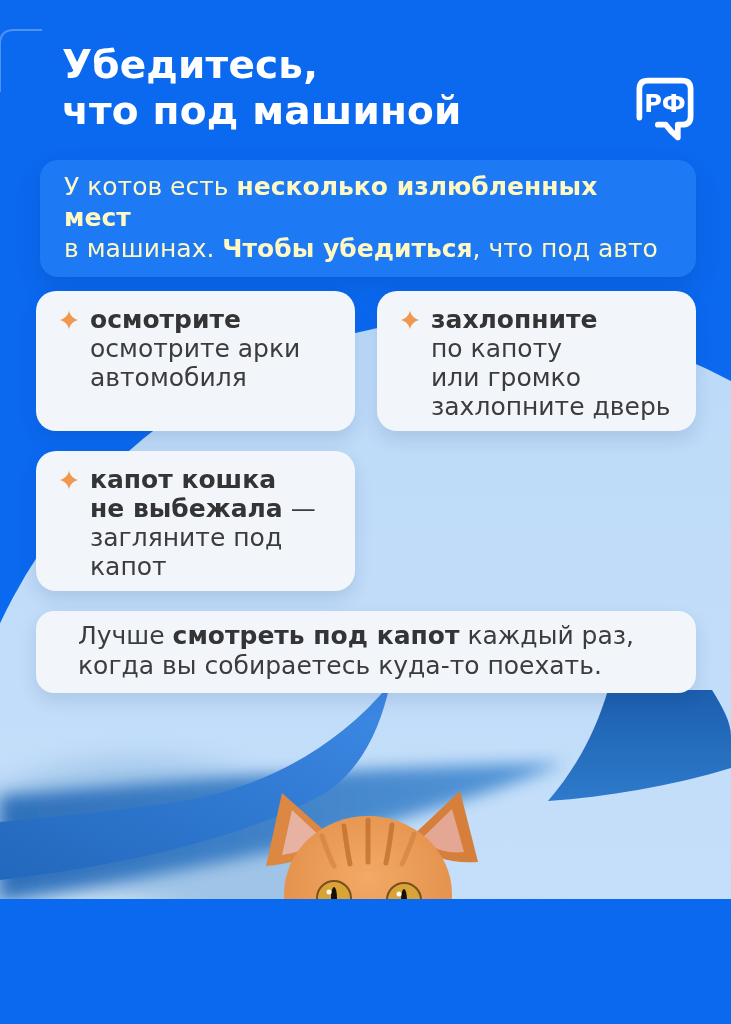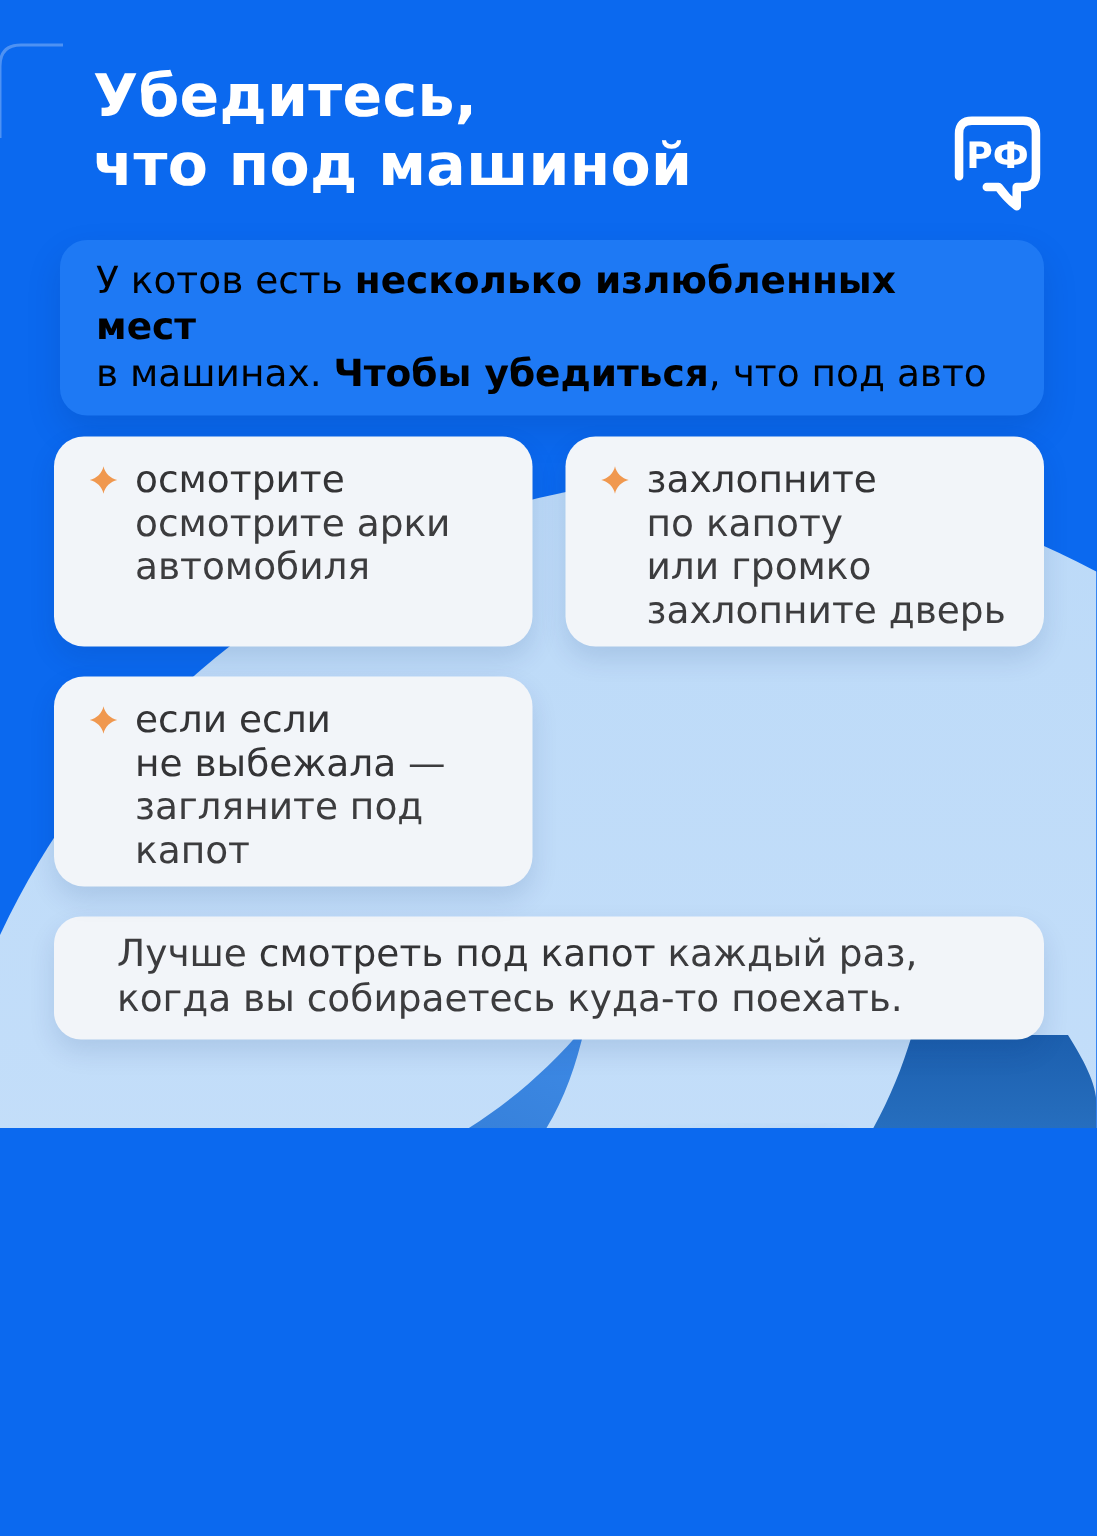--- a/index.html
+++ b/index.html
@@ -3,7 +3,7 @@
 <meta charset="utf-8">
 <style>
   html,body{margin:0;padding:0;background:#0B69EF;}
-  .stage{position:relative;width:731px;height:752px;overflow:hidden;background:#0B69EF;
+  .stage{position:relative;width:731px;height:899px;overflow:hidden;background:#0B69EF;
          font-family:"DejaVu Sans","Liberation Sans",sans-serif;}
   svg.bgart{position:absolute;left:0;top:0;z-index:0;display:block;}
   .content{position:relative;z-index:1;}

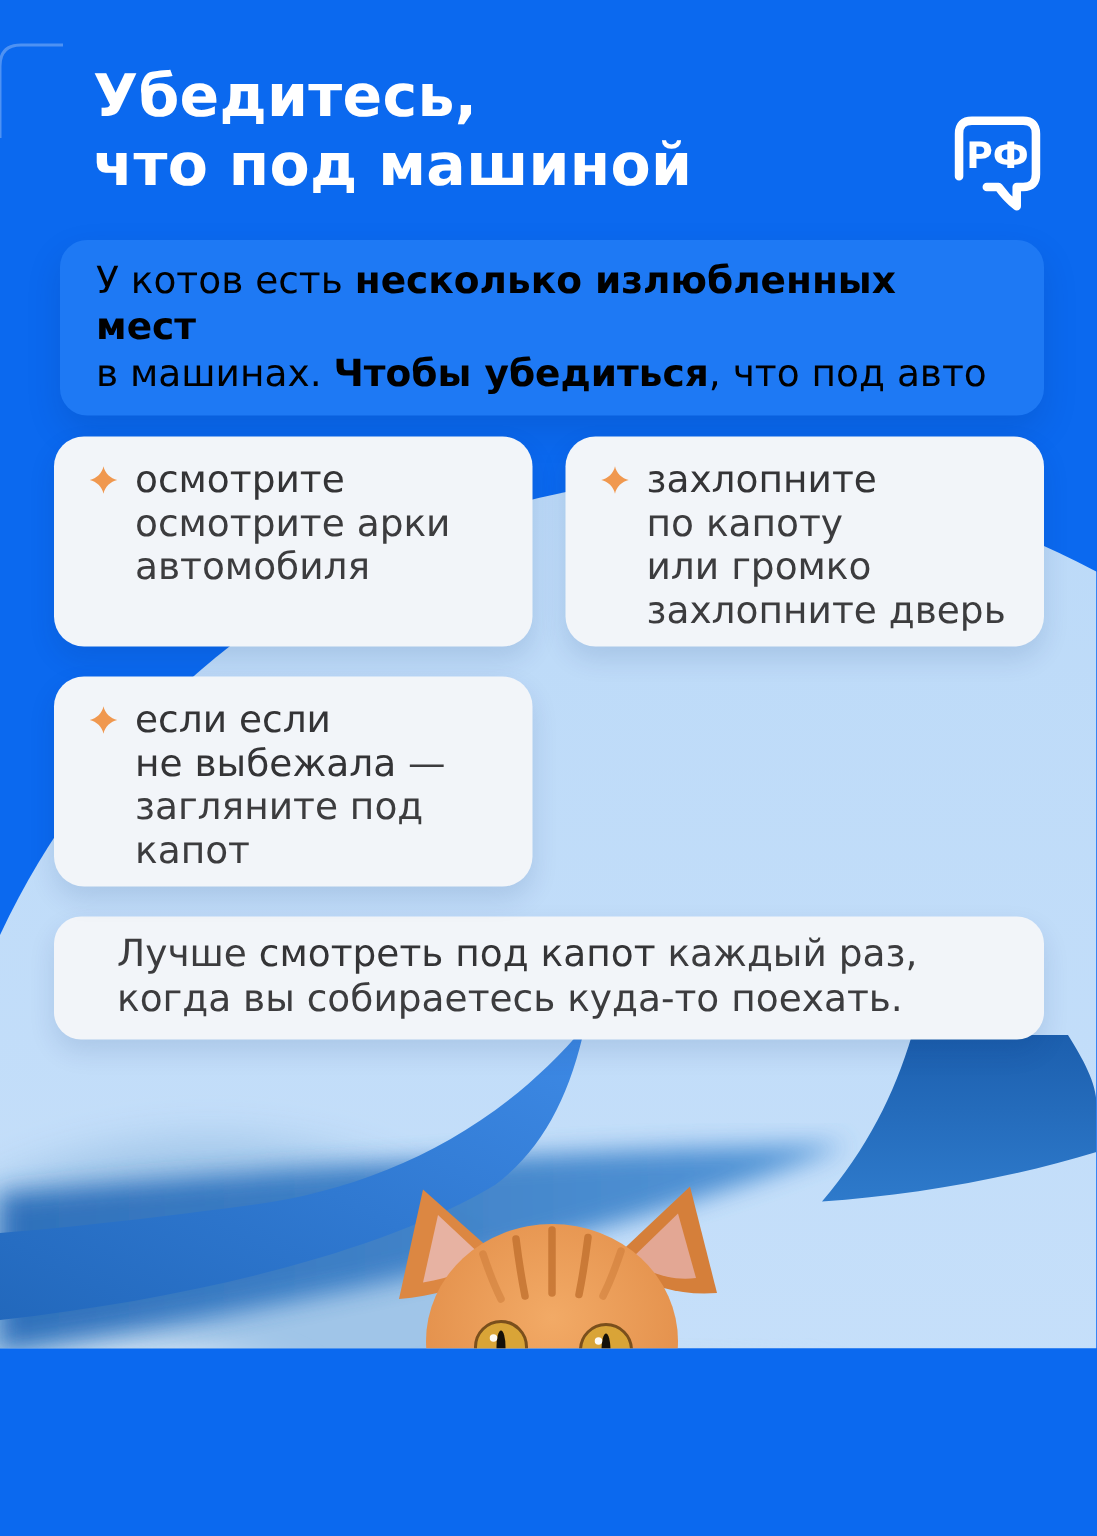--- a/index.html
+++ b/index.html
@@ -15,7 +15,7 @@
   .logo{position:absolute;top:30px;right:30px;width:72px;height:84px;}
 
   .intro-card{margin:26px 35px 0 40px;background:#1E79F4;border-radius:18px;
-              padding:11px 24px 13px 24px;color:#000000;font-size:25px;line-height:31px;
+              padding:11px 24px 13px 24px;color:#fef9c3;font-size:25px;line-height:31px;
               box-shadow:0 10px 22px rgba(6,48,130,.18);}
   .intro-card .b{font-weight:700;}
 

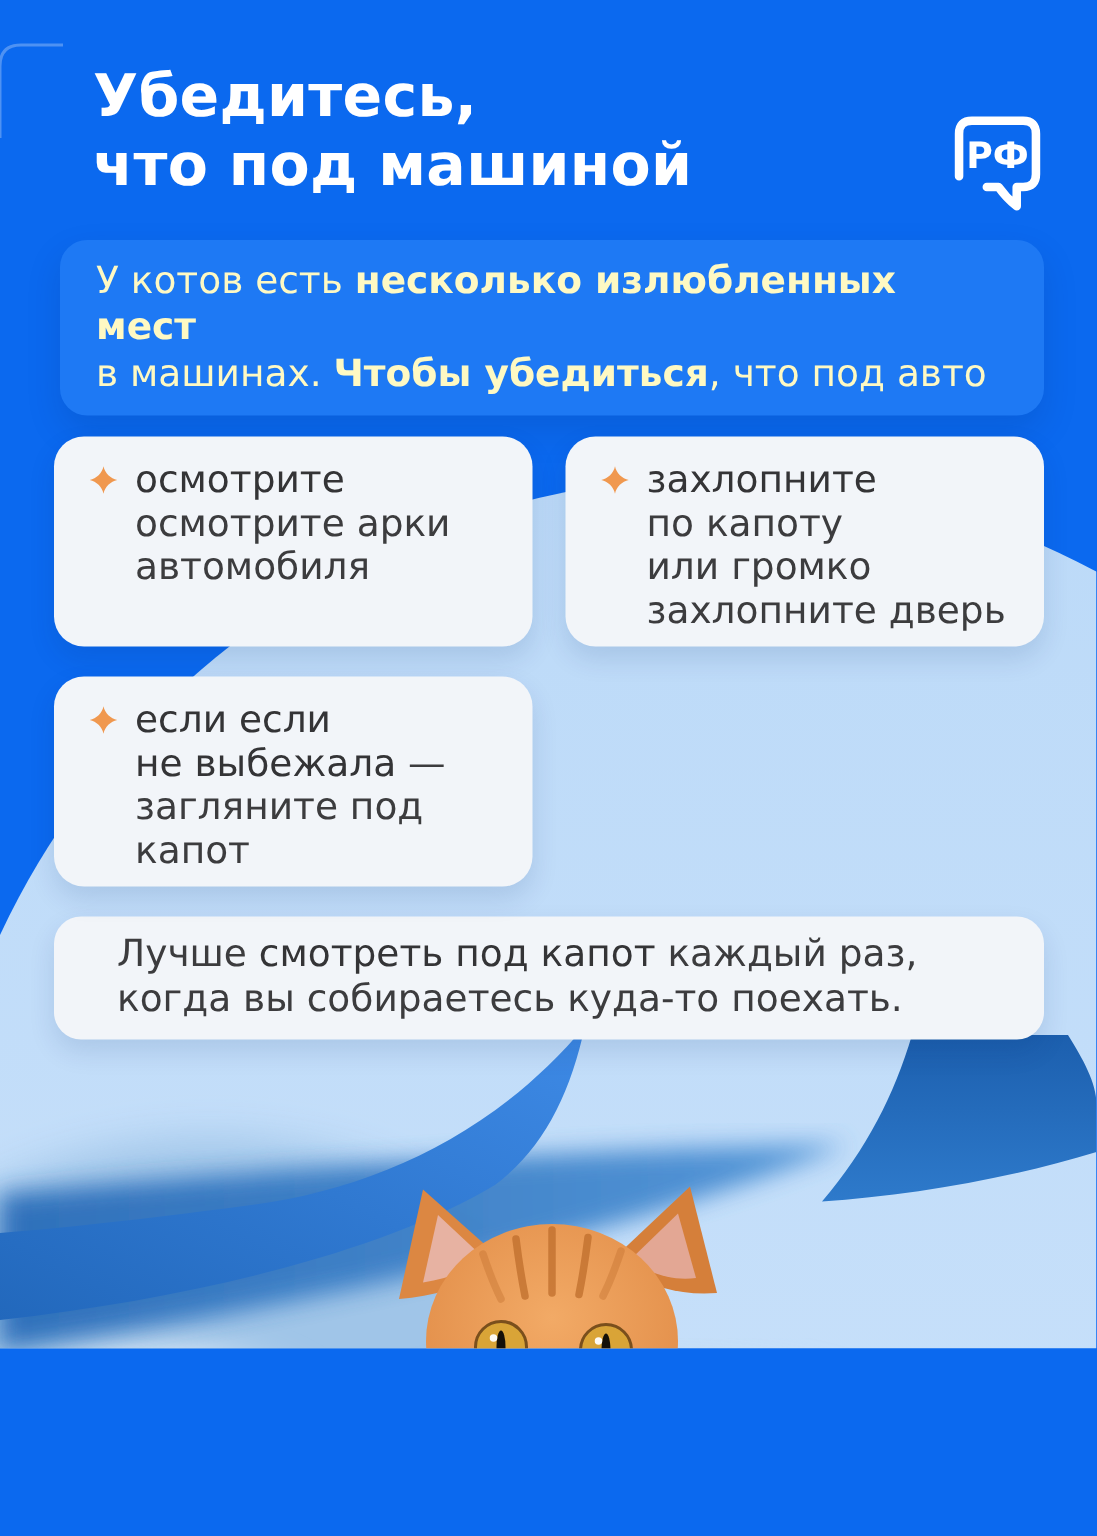--- a/index.html
+++ b/index.html
@@ -24,7 +24,7 @@
        gap:10px;box-shadow:0 8px 18px rgba(8,40,110,.12);}
   .tip .dico{flex:0 0 22px;margin-top:4px;}
   .tip .text, .note-card .text{color:#3C3C3E;font-size:25px;line-height:29px;}
-  .tip .b,.note-card .b{font-weight:400;color:#343436;}
+  .tip .b,.note-card .b{font-weight:700;color:#343436;}
 
   .note-card{margin:20px 35px 0 36px;background:#F2F5F9;border-radius:18px;
              padding:10px 26px 12px 42px;box-shadow:0 8px 18px rgba(8,40,110,.12);}

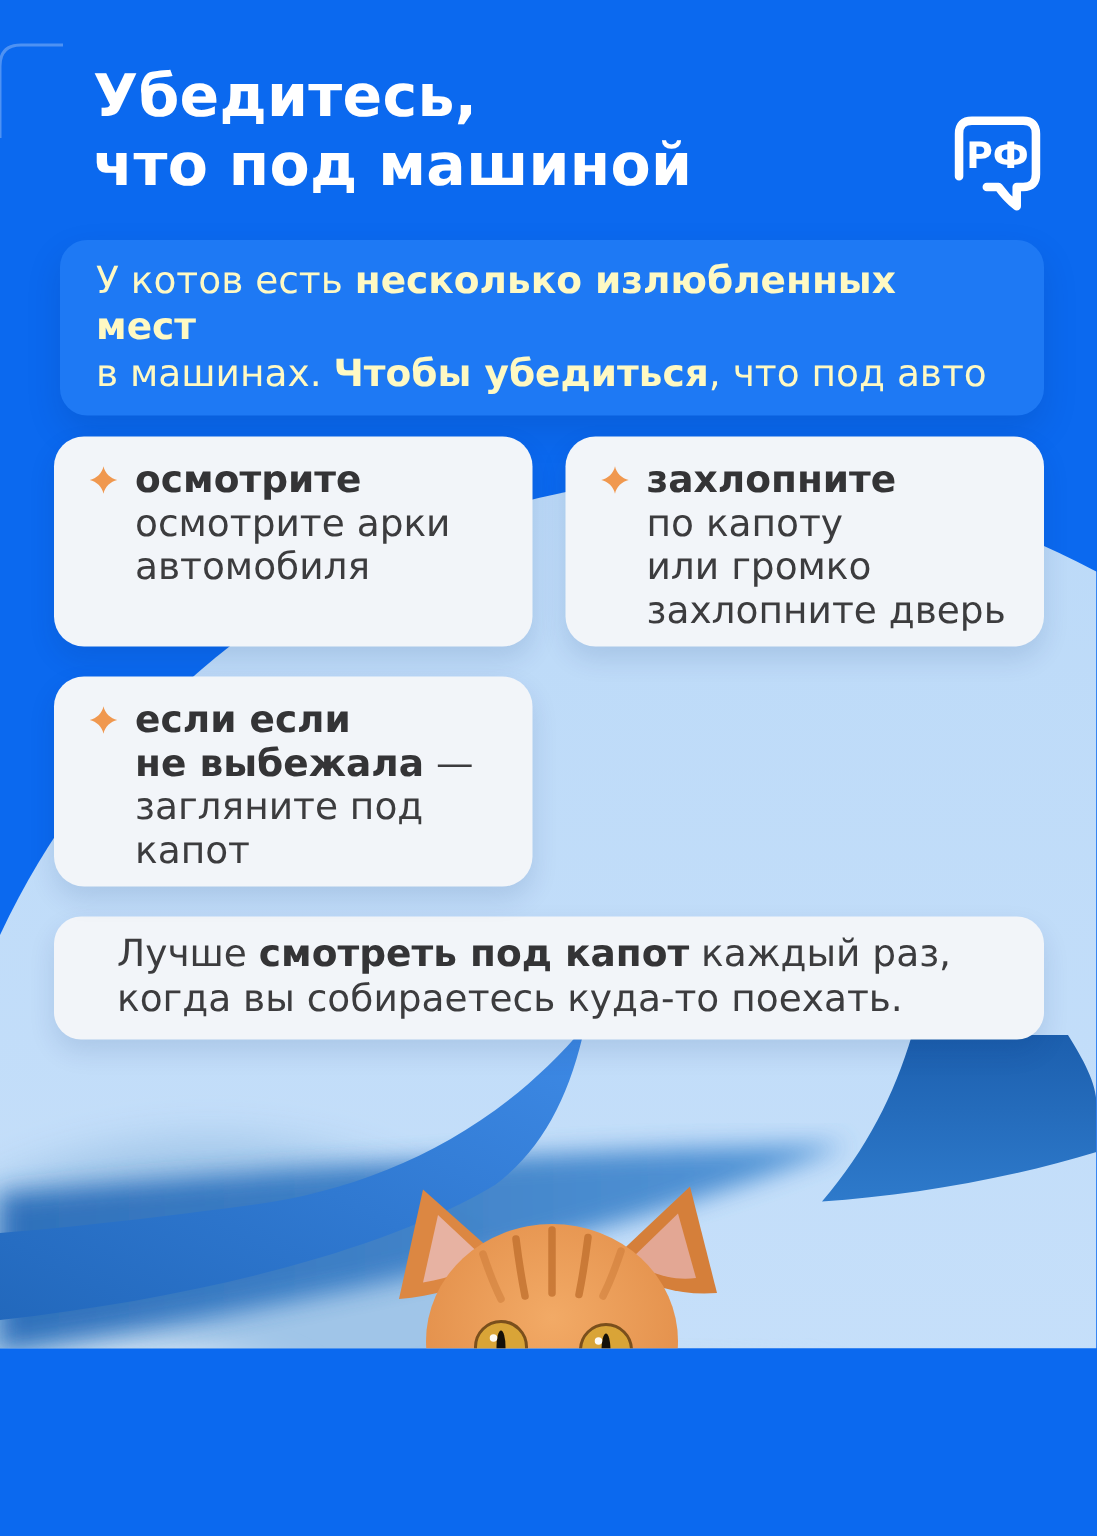--- a/index.html
+++ b/index.html
@@ -182,7 +182,7 @@
             <path d="M12 2 C 12.9 6.8 17.2 11.1 22 12 C 17.2 12.9 12.9 17.2 12 22 C 11.1 17.2 6.8 12.9 2 12 C 6.8 11.1 11.1 6.8 12 2 Z" fill="#F0984F"></path>
           </svg>
         <div class="text">
-            <div><span class="b">если если</span></div>
+            <div><span class="b">капот кошка</span></div>
             <div><span class="b">не выбежала</span><span> —</span></div>
             <div><span>загляните под капот</span></div>
           </div>

